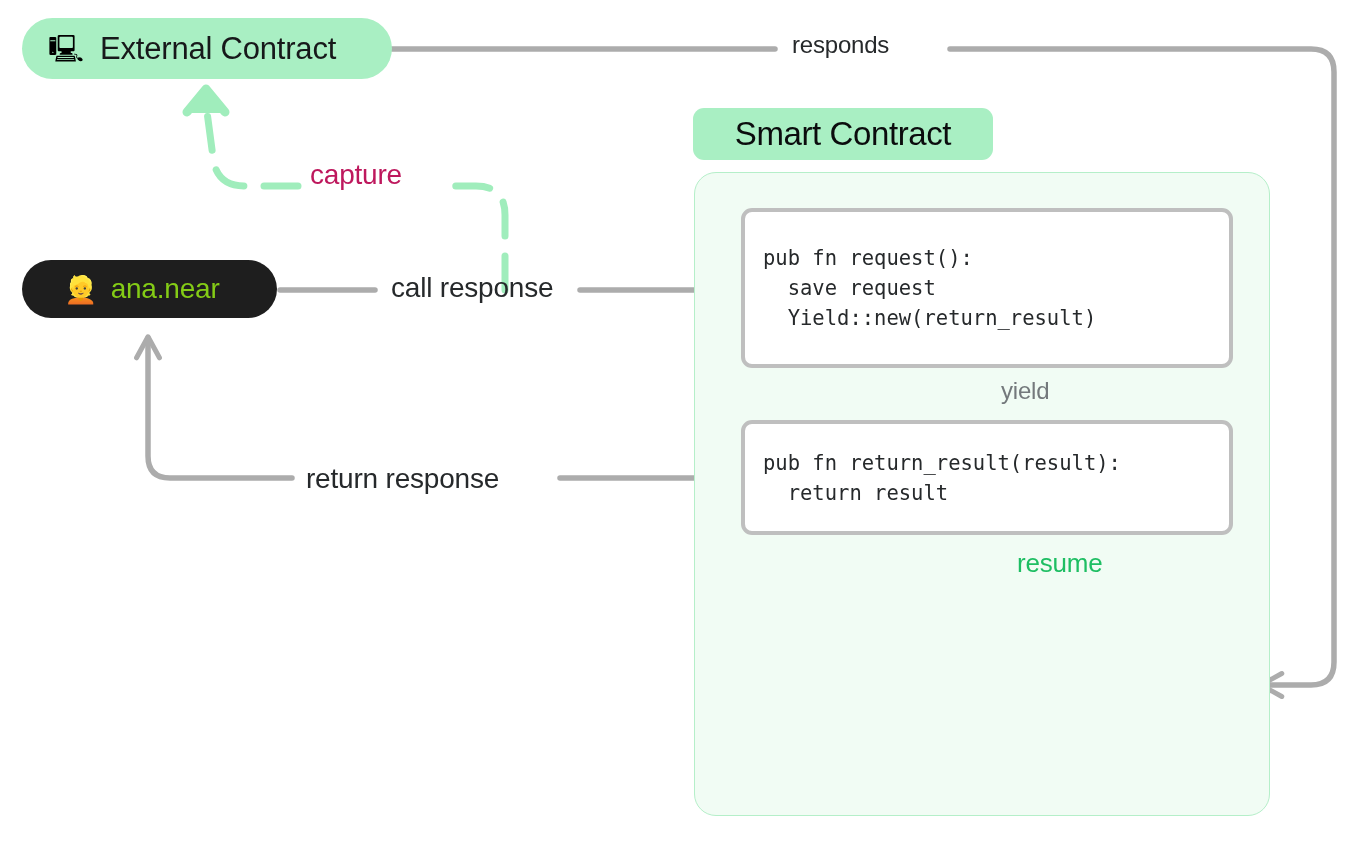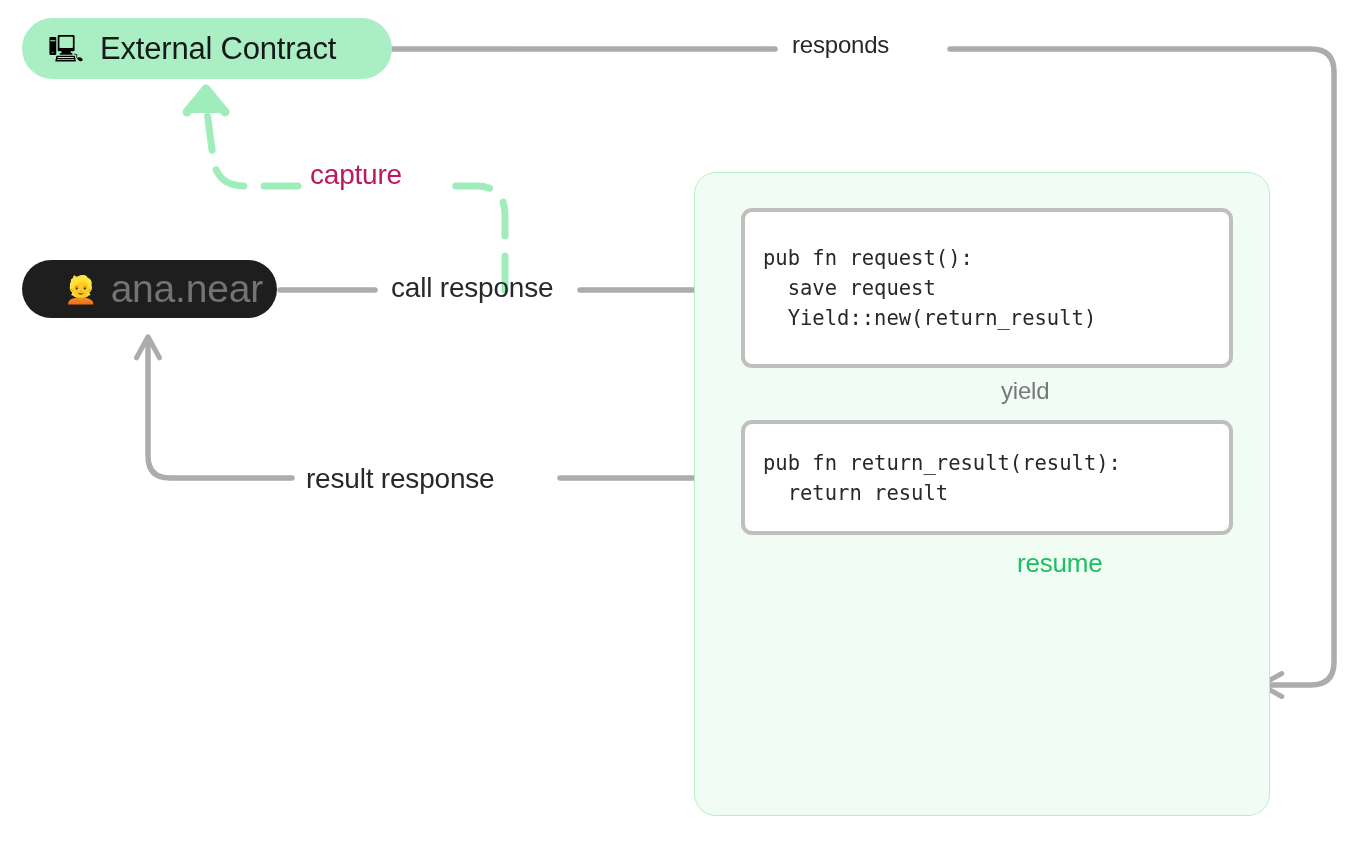--- a/index.html
+++ b/index.html
@@ -213,6 +213,9 @@
     <span class="label">ana.near</span>
   </div>
 
+  <div class="badge" id="smart-contract-title">
+    <span class="label">Smart Contract</span>
+  </div>
 
   <div class="code-box" id="code-box-request">
     <pre>pub fn request():

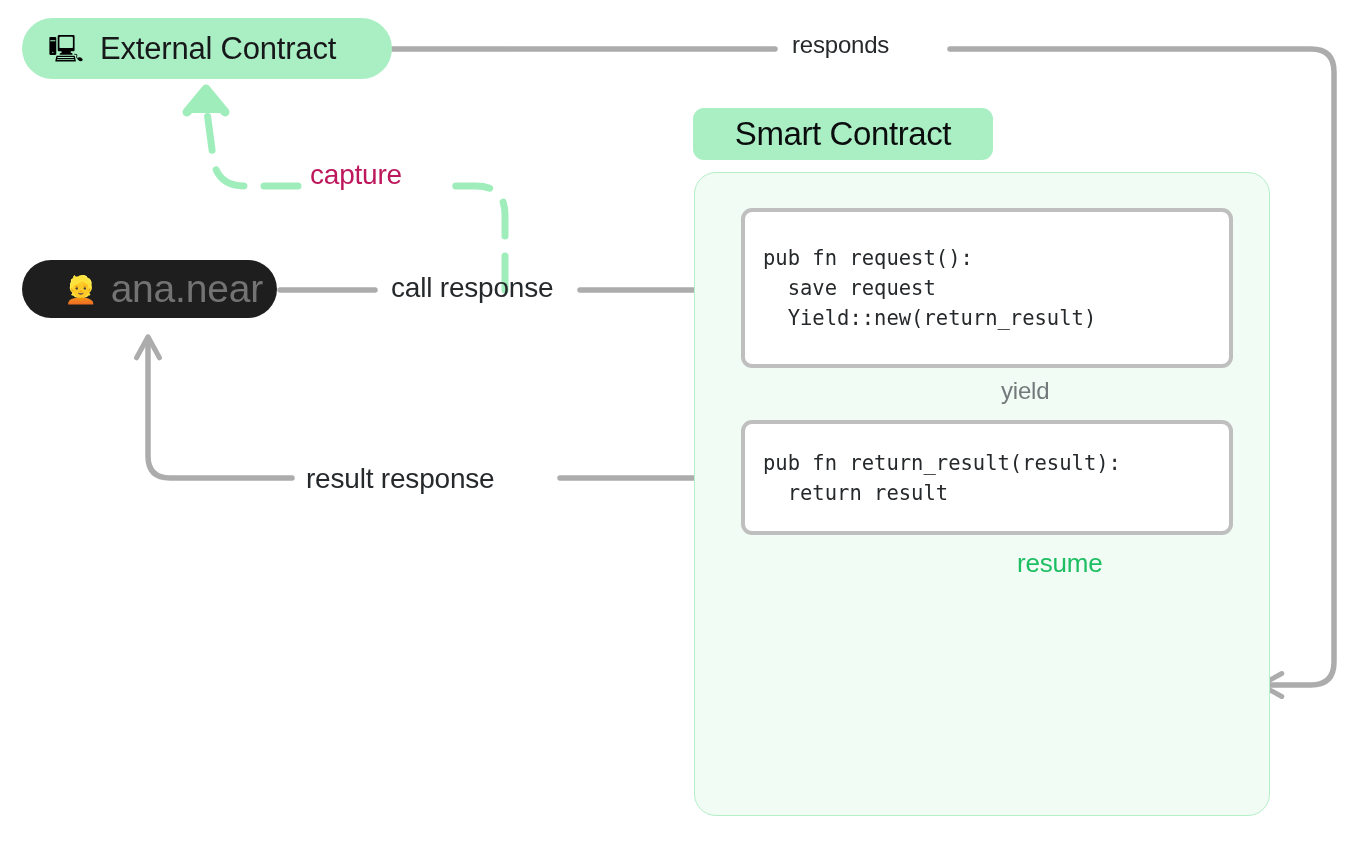--- a/index.html
+++ b/index.html
@@ -69,8 +69,8 @@
   }
   #node-user .emoji { font-size: 27px; }
   #node-user .label {
-    font-size: 39px;
-    color: #737373;
+    font-size: 28px;
+    color: #84cc16;
     letter-spacing: -0.2px;
   }
 

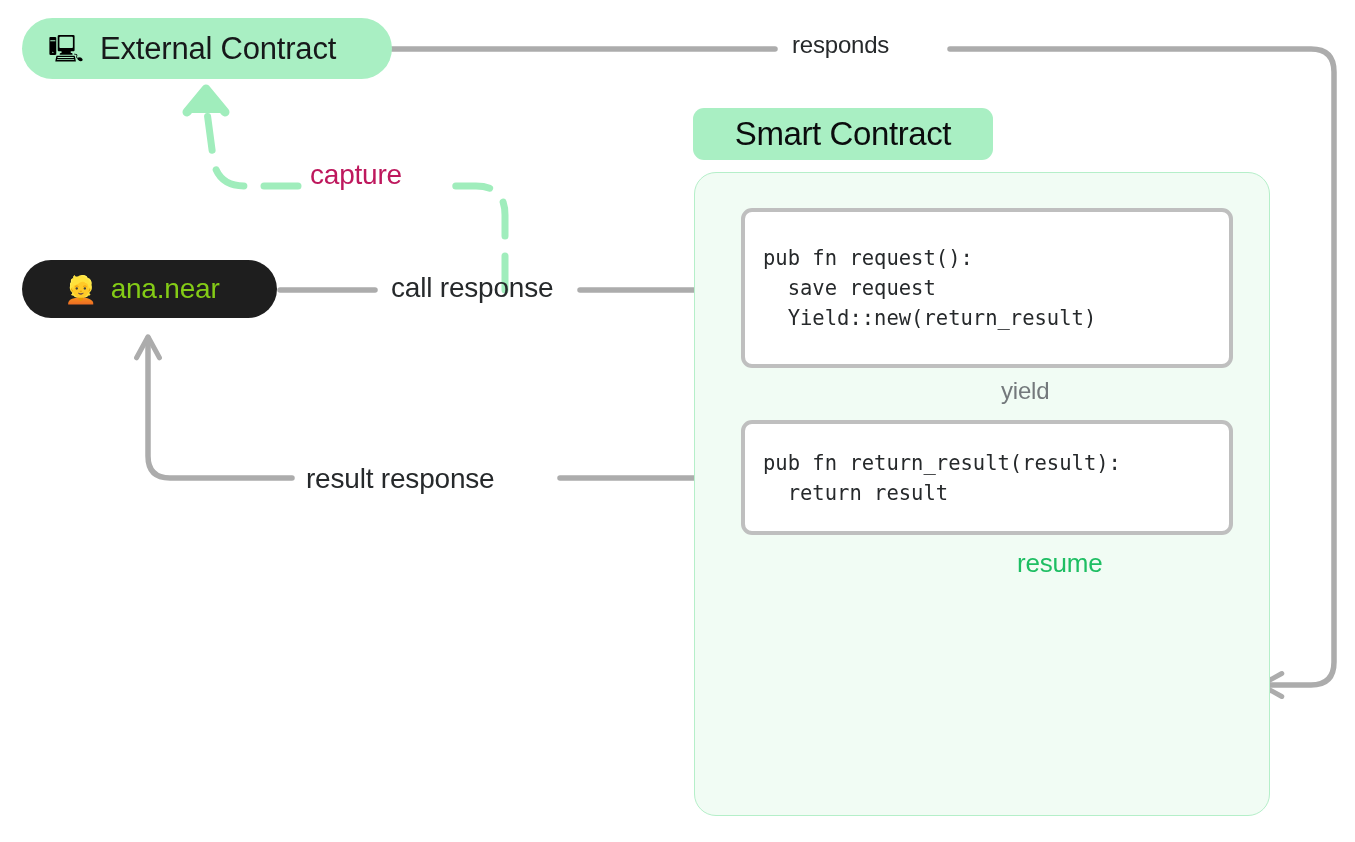--- a/index.html
+++ b/index.html
@@ -232,7 +232,7 @@
   <div class="edge-label" id="label-responds">responds</div>
   <div class="edge-label" id="label-capture">capture</div>
   <div class="edge-label" id="label-call-request">call response</div>
-  <div class="edge-label" id="label-return-response">result response</div>
+  <div class="edge-label" id="label-return-response">return response</div>
   <div class="edge-label" id="label-yield">yield</div>
   <div class="edge-label" id="label-resume">resume</div>
 

